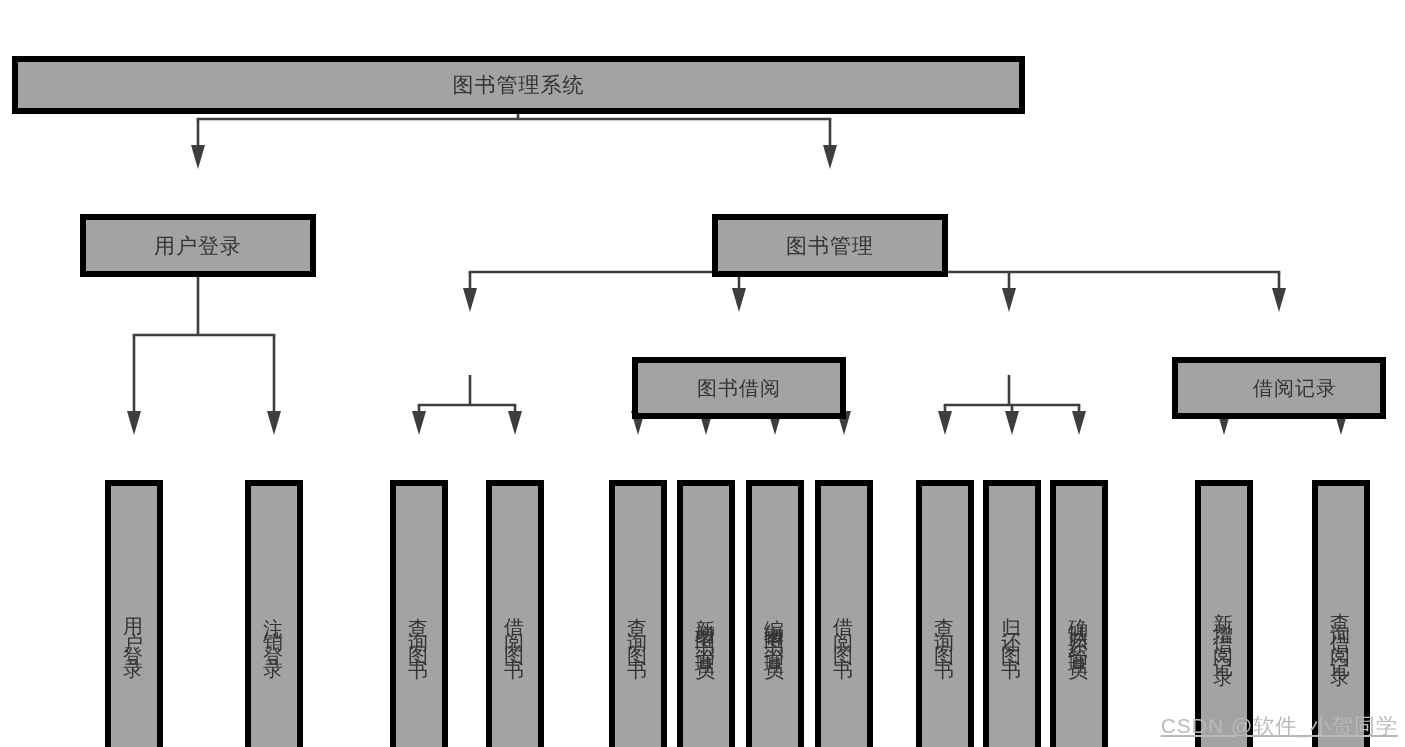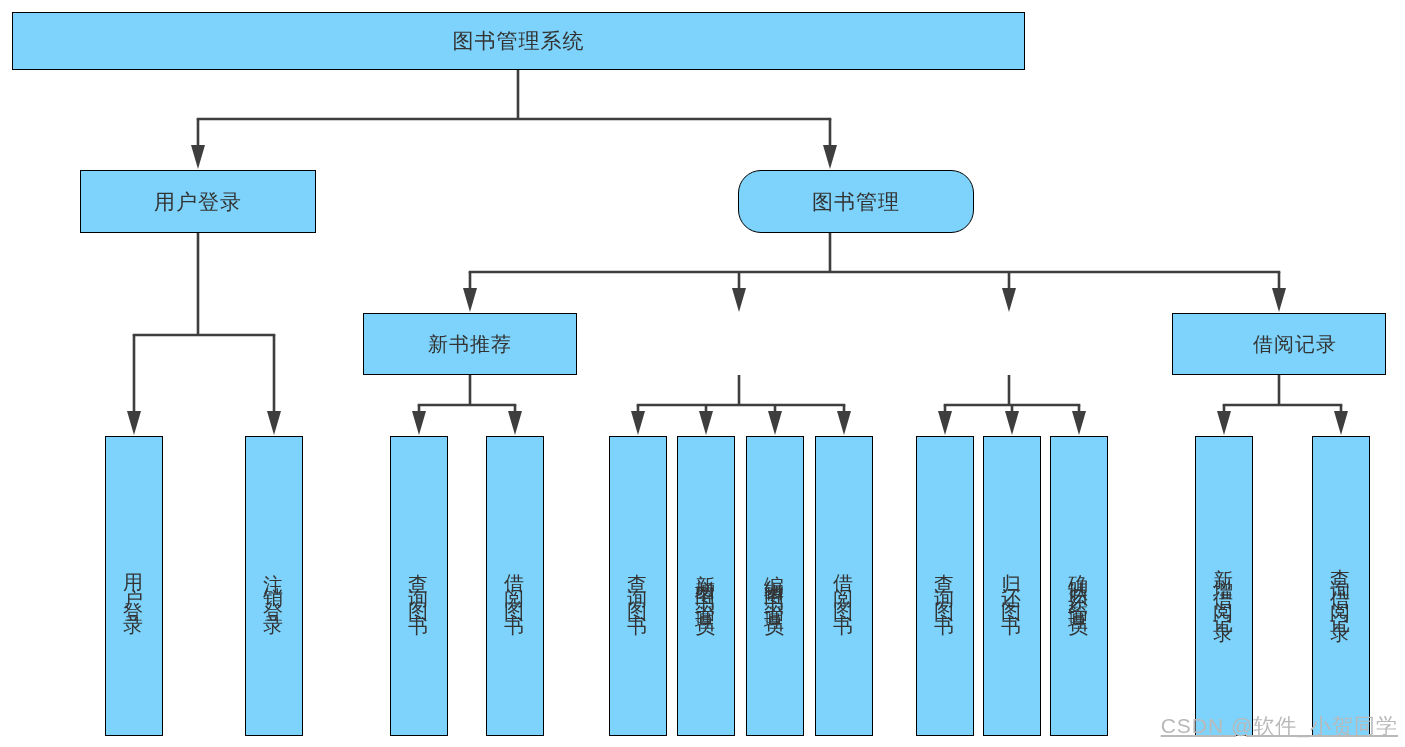--- a/index.html
+++ b/index.html
@@ -21,8 +21,8 @@
   .node {
     position: absolute;
     box-sizing: border-box;
-    background: #7dd3fc;
-    border: 1px solid #000000;
+    background: #a3a3a3;
+    border: 6px solid #000000;
     display: flex;
     align-items: center;
     justify-content: center;
@@ -30,6 +30,7 @@
     letter-spacing: 1px;
     color: #333333;
     white-space: nowrap;
+    margin-top: 44px;
   }
   .root  { left: 12px;  top: 12px;  width: 1013px; height: 58px; }
   .lvl2  { width: 236px; height: 63px; top: 170px; }

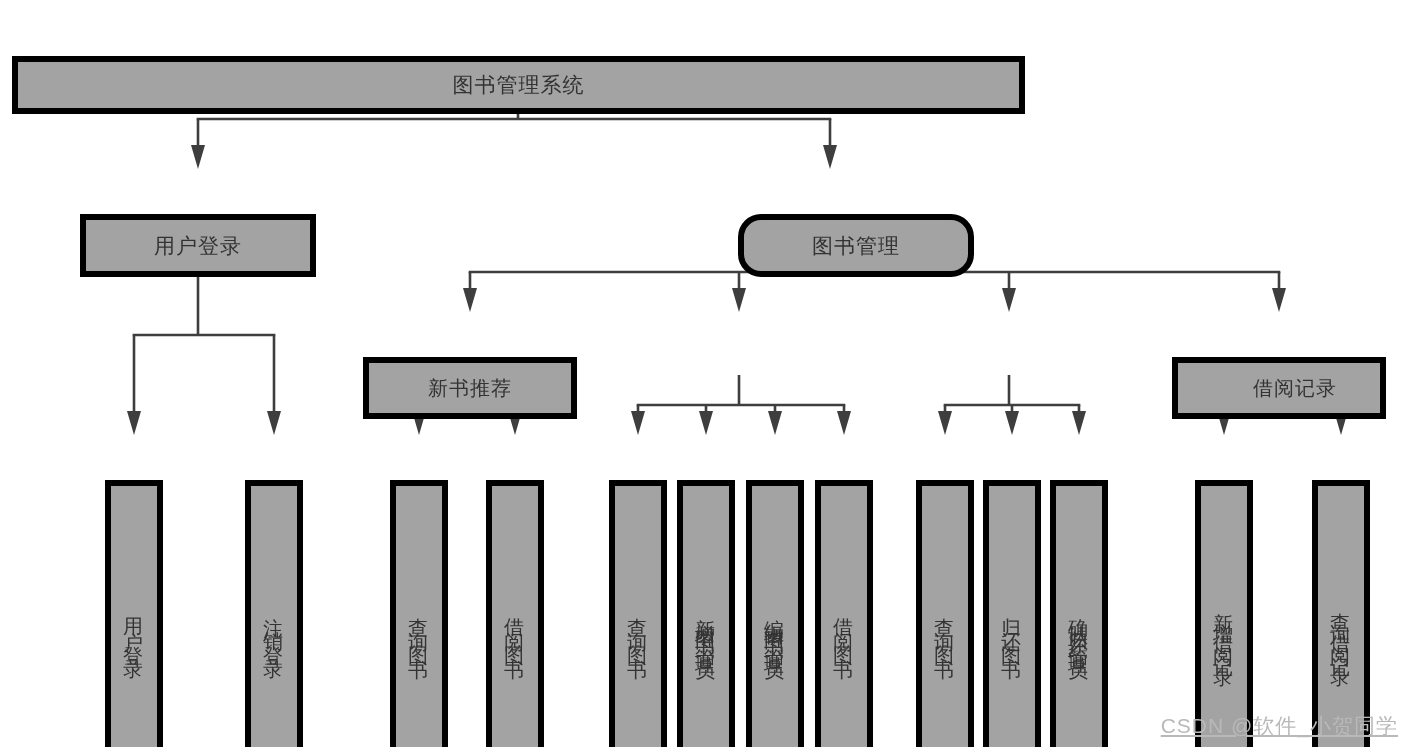--- a/index.html
+++ b/index.html
@@ -35,7 +35,7 @@
   .root  { left: 12px;  top: 12px;  width: 1013px; height: 58px; }
   .lvl2  { width: 236px; height: 63px; top: 170px; }
   .b-userlogin { left: 80px; }
-  .b-bookmgmt  { left: 738px; border-radius: 23px; }
+  .b-bookmgmt  { left: 712px; }
   .lvl3  { width: 214px; height: 62px; top: 313px; font-size: 20px; }
   .b-newbook  { left: 363px; }
   .b-borrow   { left: 632px; }

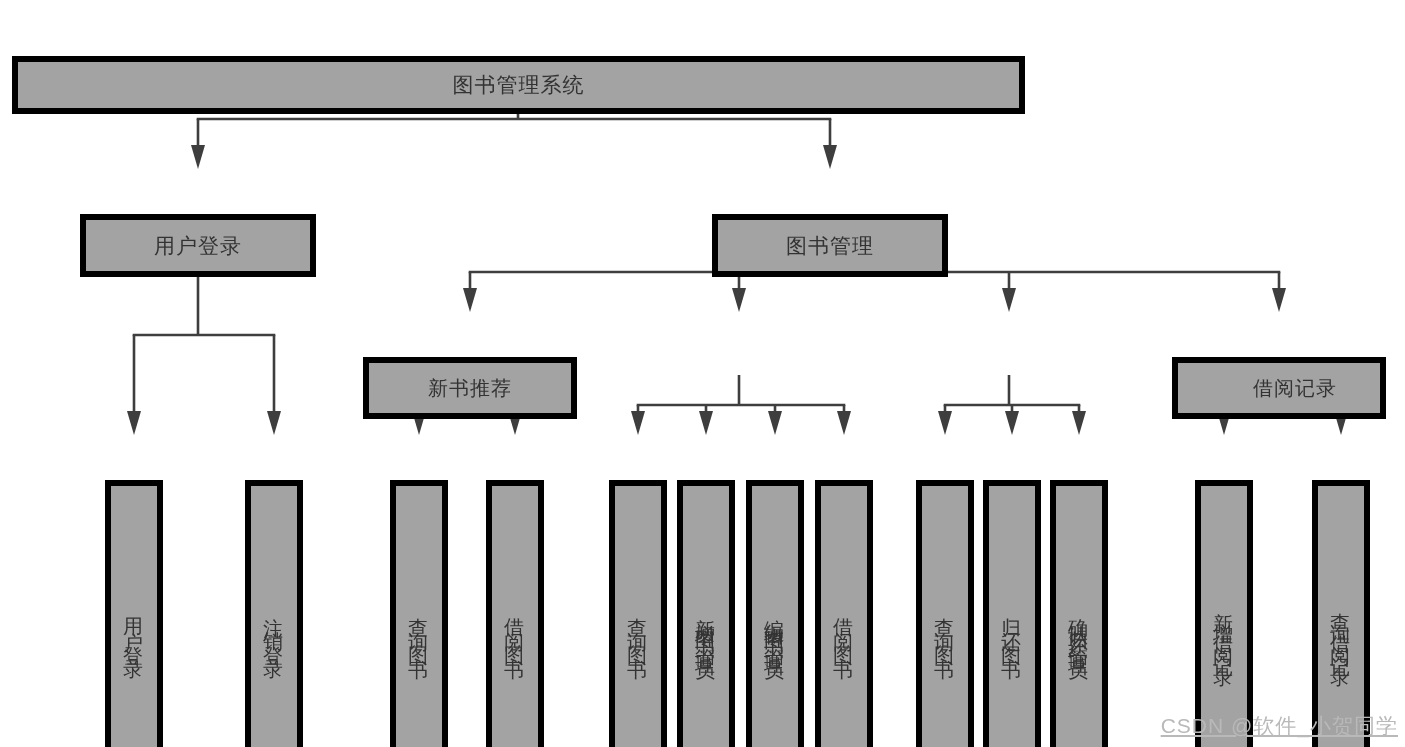--- a/index.html
+++ b/index.html
@@ -156,7 +156,6 @@
   <div class="node lvl2 b-userlogin">用户登录</div>
   <div class="node lvl2 b-bookmgmt">图书管理</div>
 
-  <div class="node lvl3 b-newbook">新书推荐</div>
   <div class="node lvl3 b-records">借阅记录</div>
 
   <div class="node leaf l-ul1">用户登录</div>

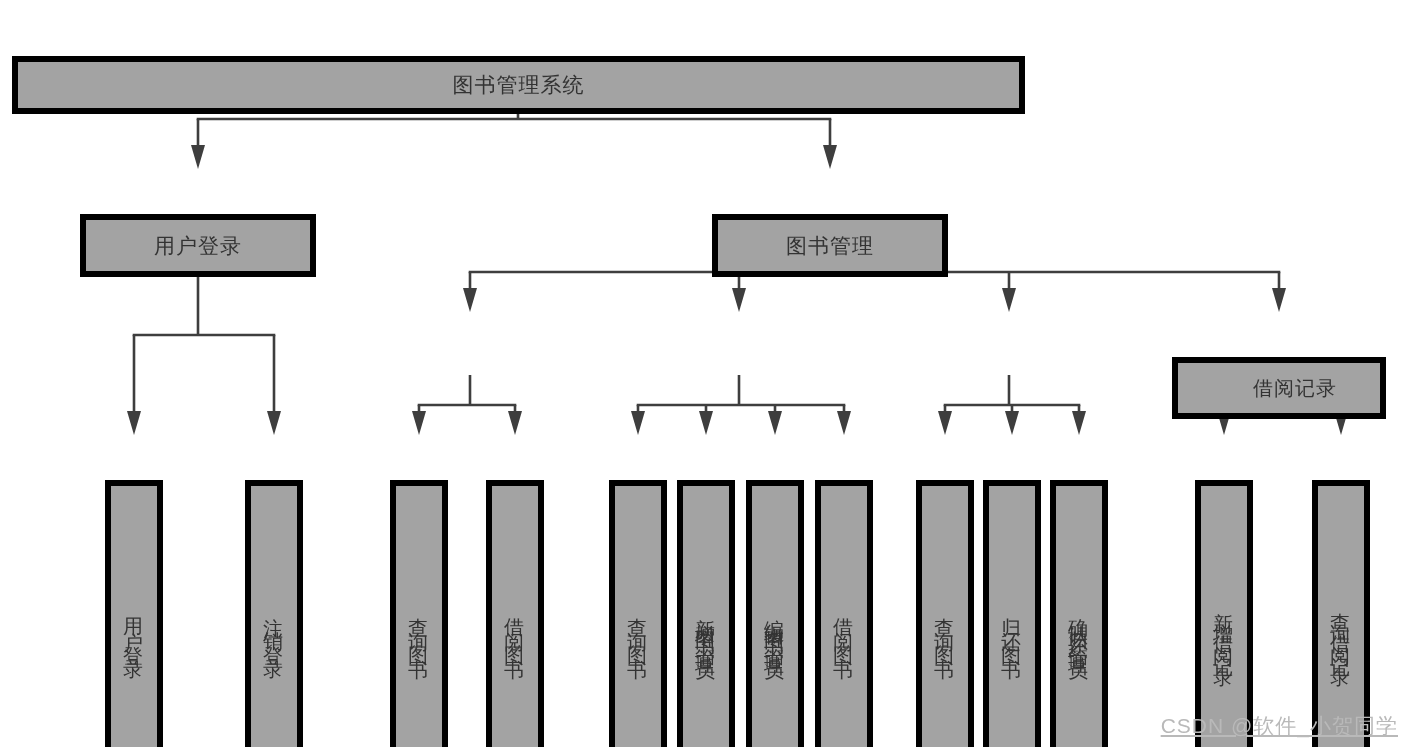--- a/index.html
+++ b/index.html
@@ -156,6 +156,7 @@
   <div class="node lvl2 b-userlogin">用户登录</div>
   <div class="node lvl2 b-bookmgmt">图书管理</div>
 
+  <div class="node lvl3 b-borrow">图书借阅</div>
   <div class="node lvl3 b-records">借阅记录</div>
 
   <div class="node leaf l-ul1">用户登录</div>

